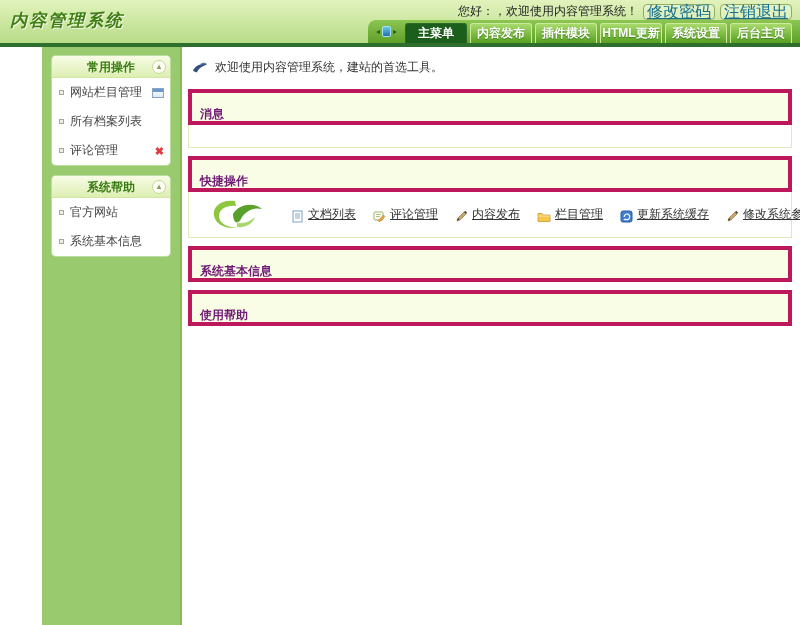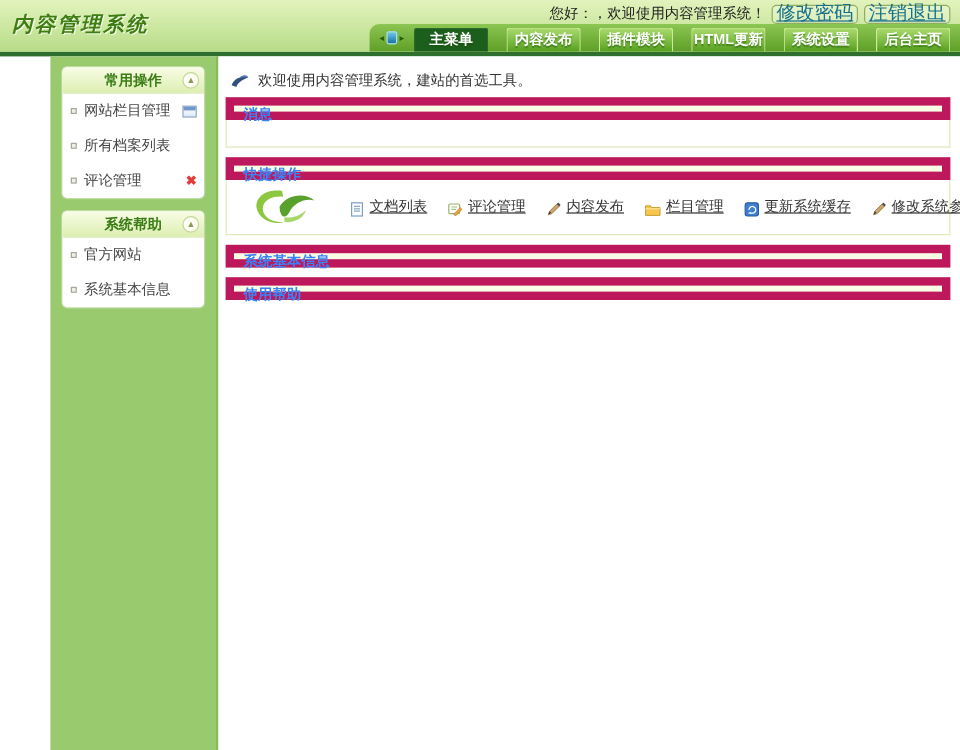--- a/index.html
+++ b/index.html
@@ -17,7 +17,7 @@
   .scroller { display:flex; align-items:center; gap:2px; margin:0 8px 6px 2px; }
   .scroll-arrow { font-size:8px; color:#275e0c; line-height:8px; cursor:pointer; }
   .db-icon { width:9px; height:11px; background:linear-gradient(#6cc8ec,#1d6fa8); border:1px solid #a5e0f5; border-radius:2px; }
-  .tabs { display:flex; gap:15px; align-items:flex-end; padding-right:8px; }
+  .tabs { display:flex; gap:3px; align-items:flex-end; padding-right:8px; }
   .tab { width:62px; height:20px; line-height:19px; text-align:center; color:#fff; font-size:12px; font-weight:bold; background:linear-gradient(#a8da6c,#57a01f); border:1px solid #cdeb9a; border-bottom:none; border-radius:3px 3px 0 0; cursor:pointer; text-shadow:0 1px 1px rgba(20,80,0,.5); overflow:hidden; white-space:nowrap; }
   .tab.active { background:#1c5e1c; border-color:#2a6b2a; }
   .darkstrip { height:4px; background:#2e6f2e; }

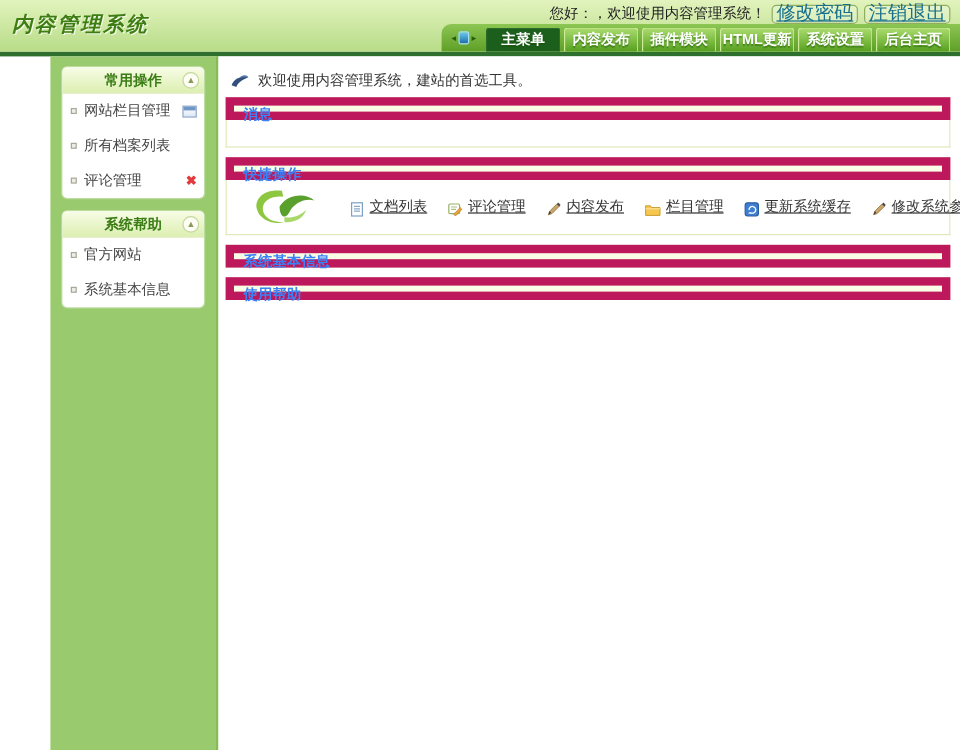--- a/index.html
+++ b/index.html
@@ -37,7 +37,7 @@
 
   
   .content { flex:1; padding:6px 8px 0 6px; background:#fff; overflow:hidden; }
-  .welcome { display:flex; align-items:center; gap:7px; font-size:12px; color:#333; margin:6px 0 5px 4px; }
+  .welcome { display:flex; align-items:center; gap:7px; font-size:12px; color:#333; margin:6px 0 13px 4px; }
   .section { margin-bottom:8px; }
   .sec-header { height:19px; padding:0 8px; background:#f9fde6; border:7px solid #be185d; font-size:12px; font-weight:bold; color:#3b82f6; line-height:15px; }
   .sec-body { border:1px solid #e0eab9; border-top:none; background:#fff; }

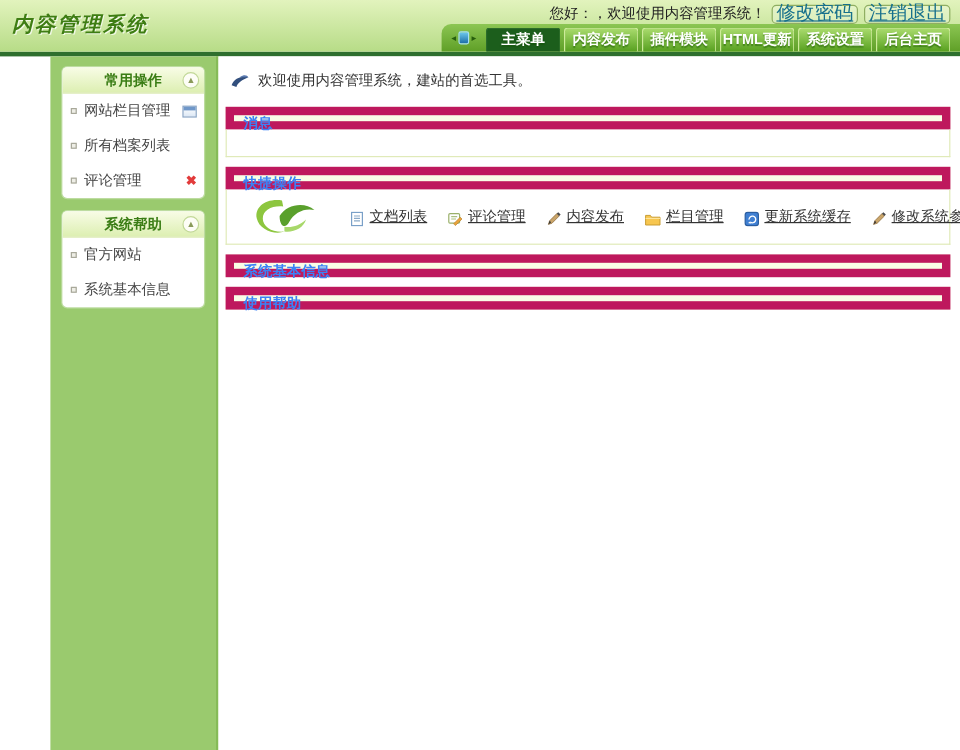--- a/index.html
+++ b/index.html
@@ -39,7 +39,7 @@
   .content { flex:1; padding:6px 8px 0 6px; background:#fff; overflow:hidden; }
   .welcome { display:flex; align-items:center; gap:7px; font-size:12px; color:#333; margin:6px 0 13px 4px; }
   .section { margin-bottom:8px; }
-  .sec-header { height:19px; padding:0 8px; background:#f9fde6; border:7px solid #be185d; font-size:12px; font-weight:bold; color:#3b82f6; line-height:15px; }
+  .sec-header { height:19px; padding:14px 8px; background:#f9fde6; border:4px solid #be185d; font-size:12px; font-weight:bold; color:#701a75; line-height:15px; }
   .sec-body { border:1px solid #e0eab9; border-top:none; background:#fff; }
   .msg-body { height:23px; }
   .quick-body { height:46px; display:flex; align-items:center; padding:0 10px; }

